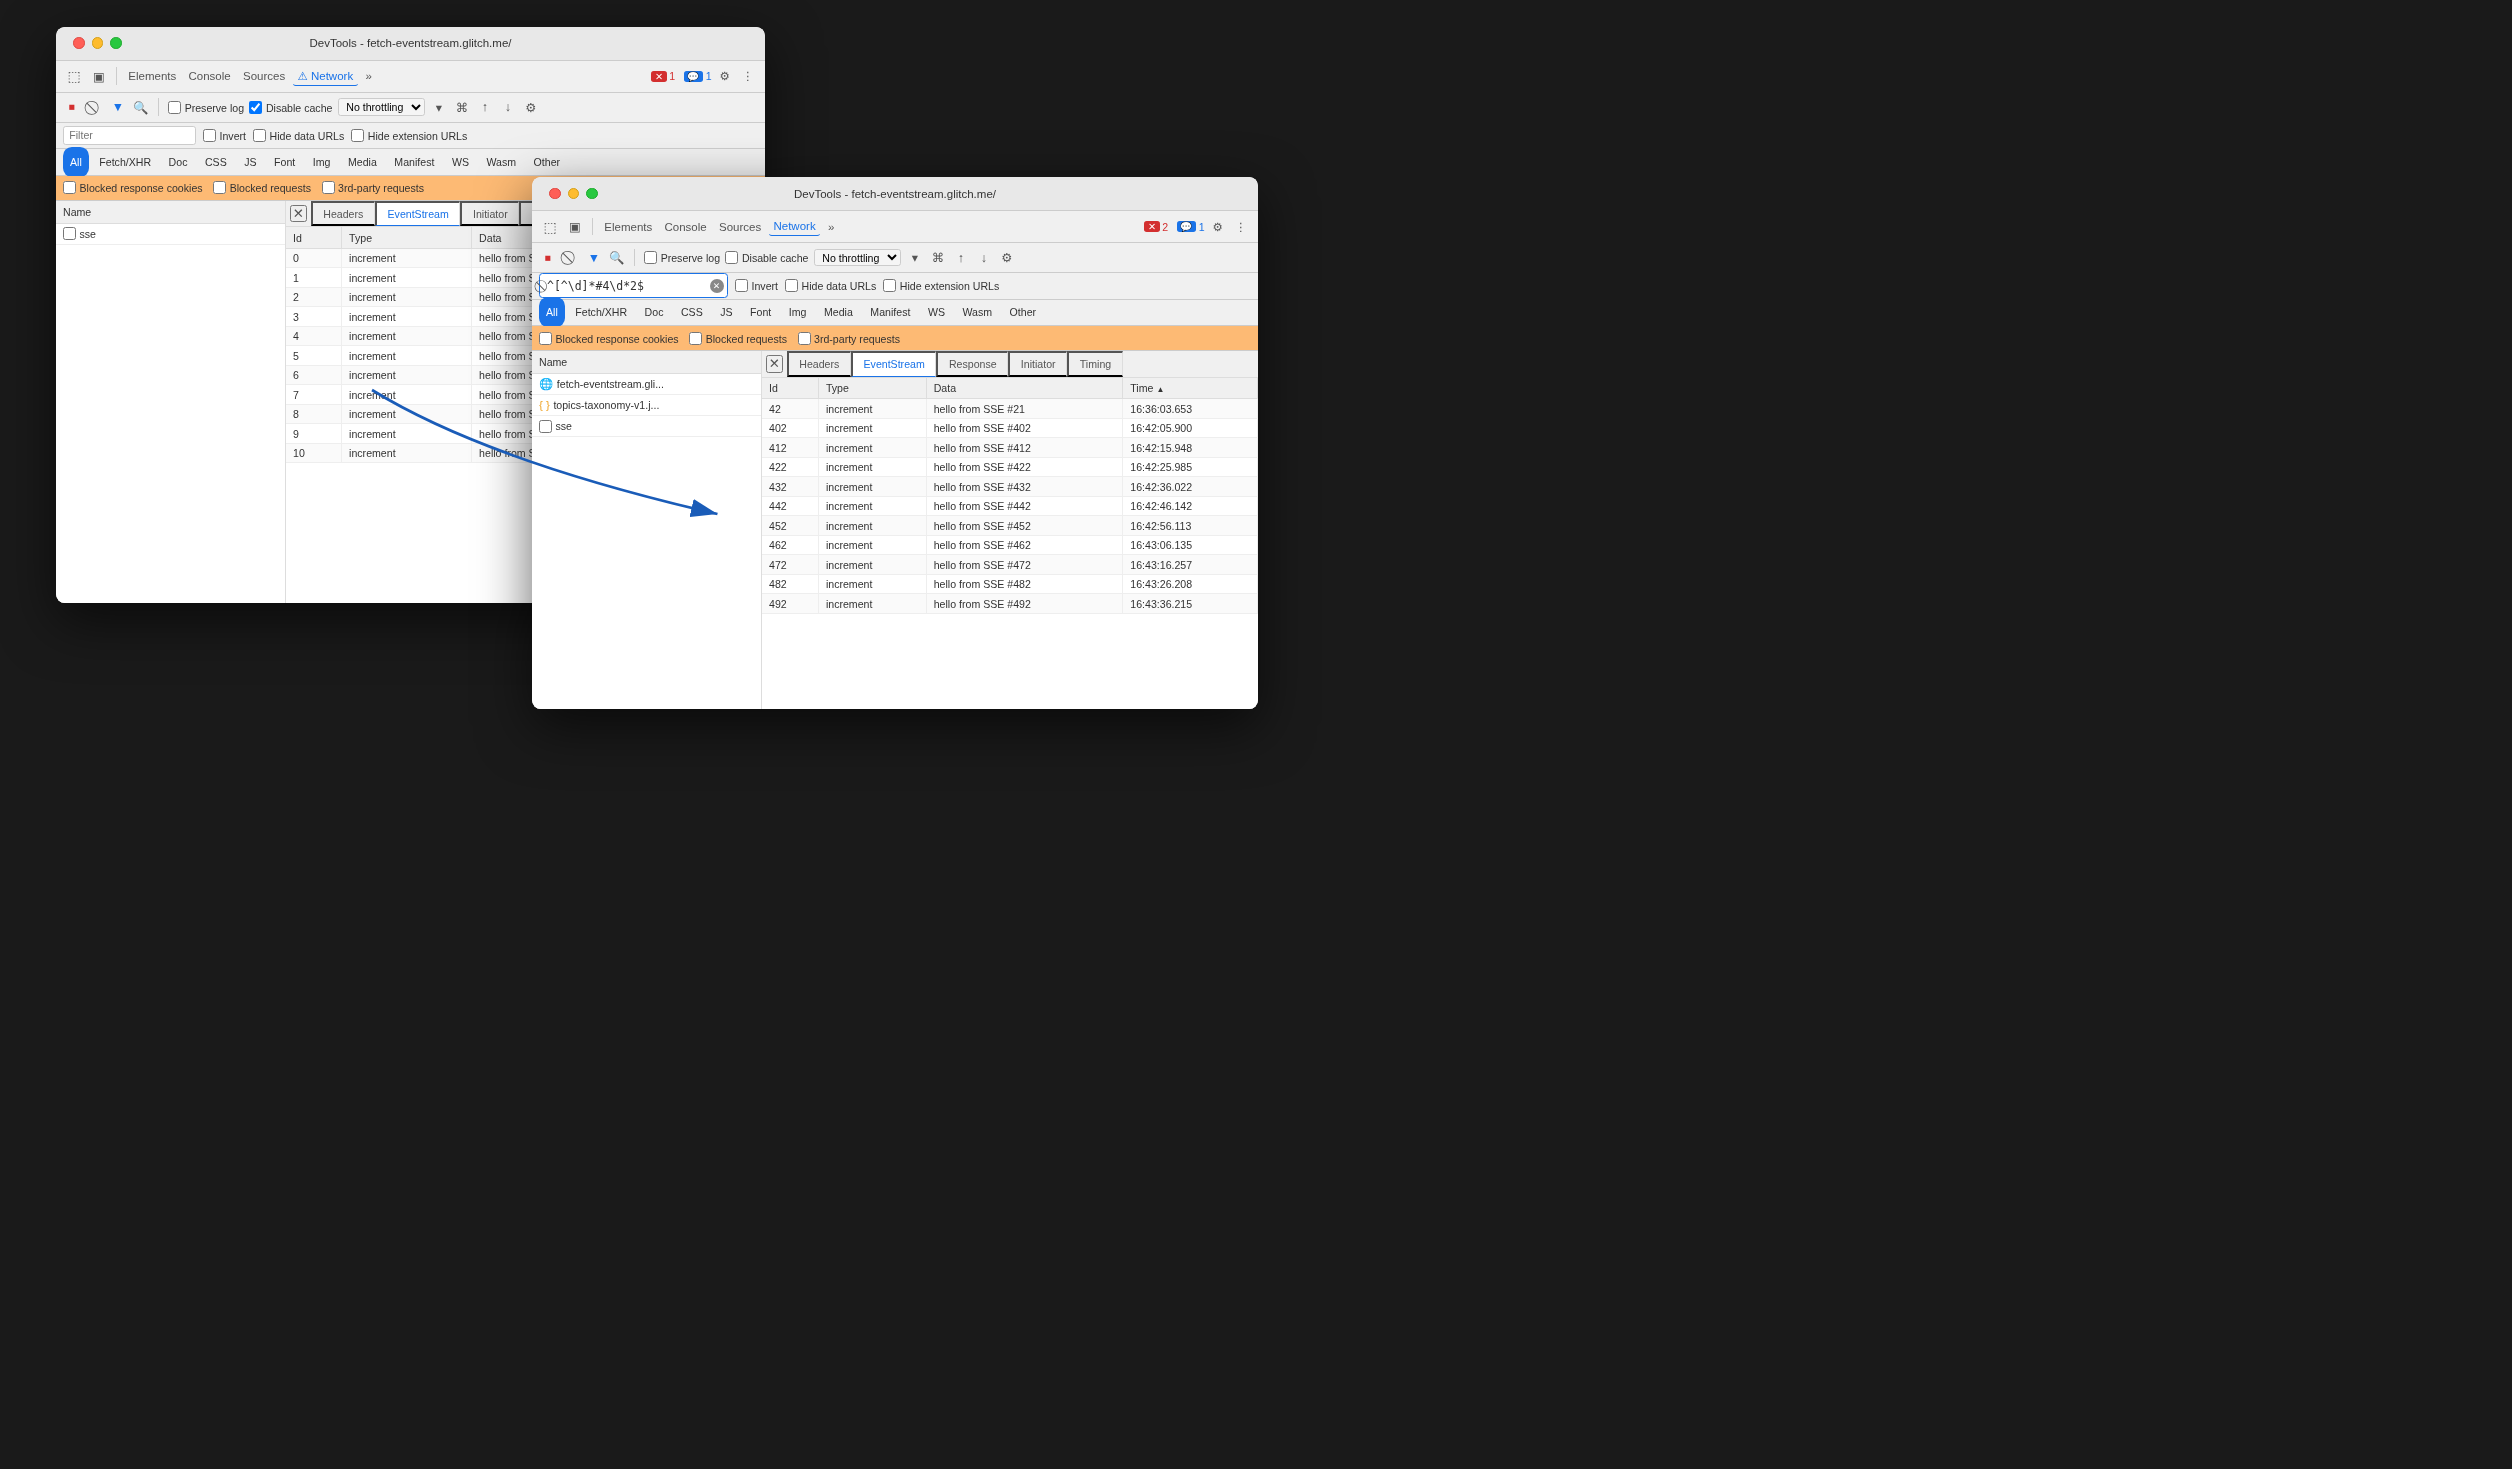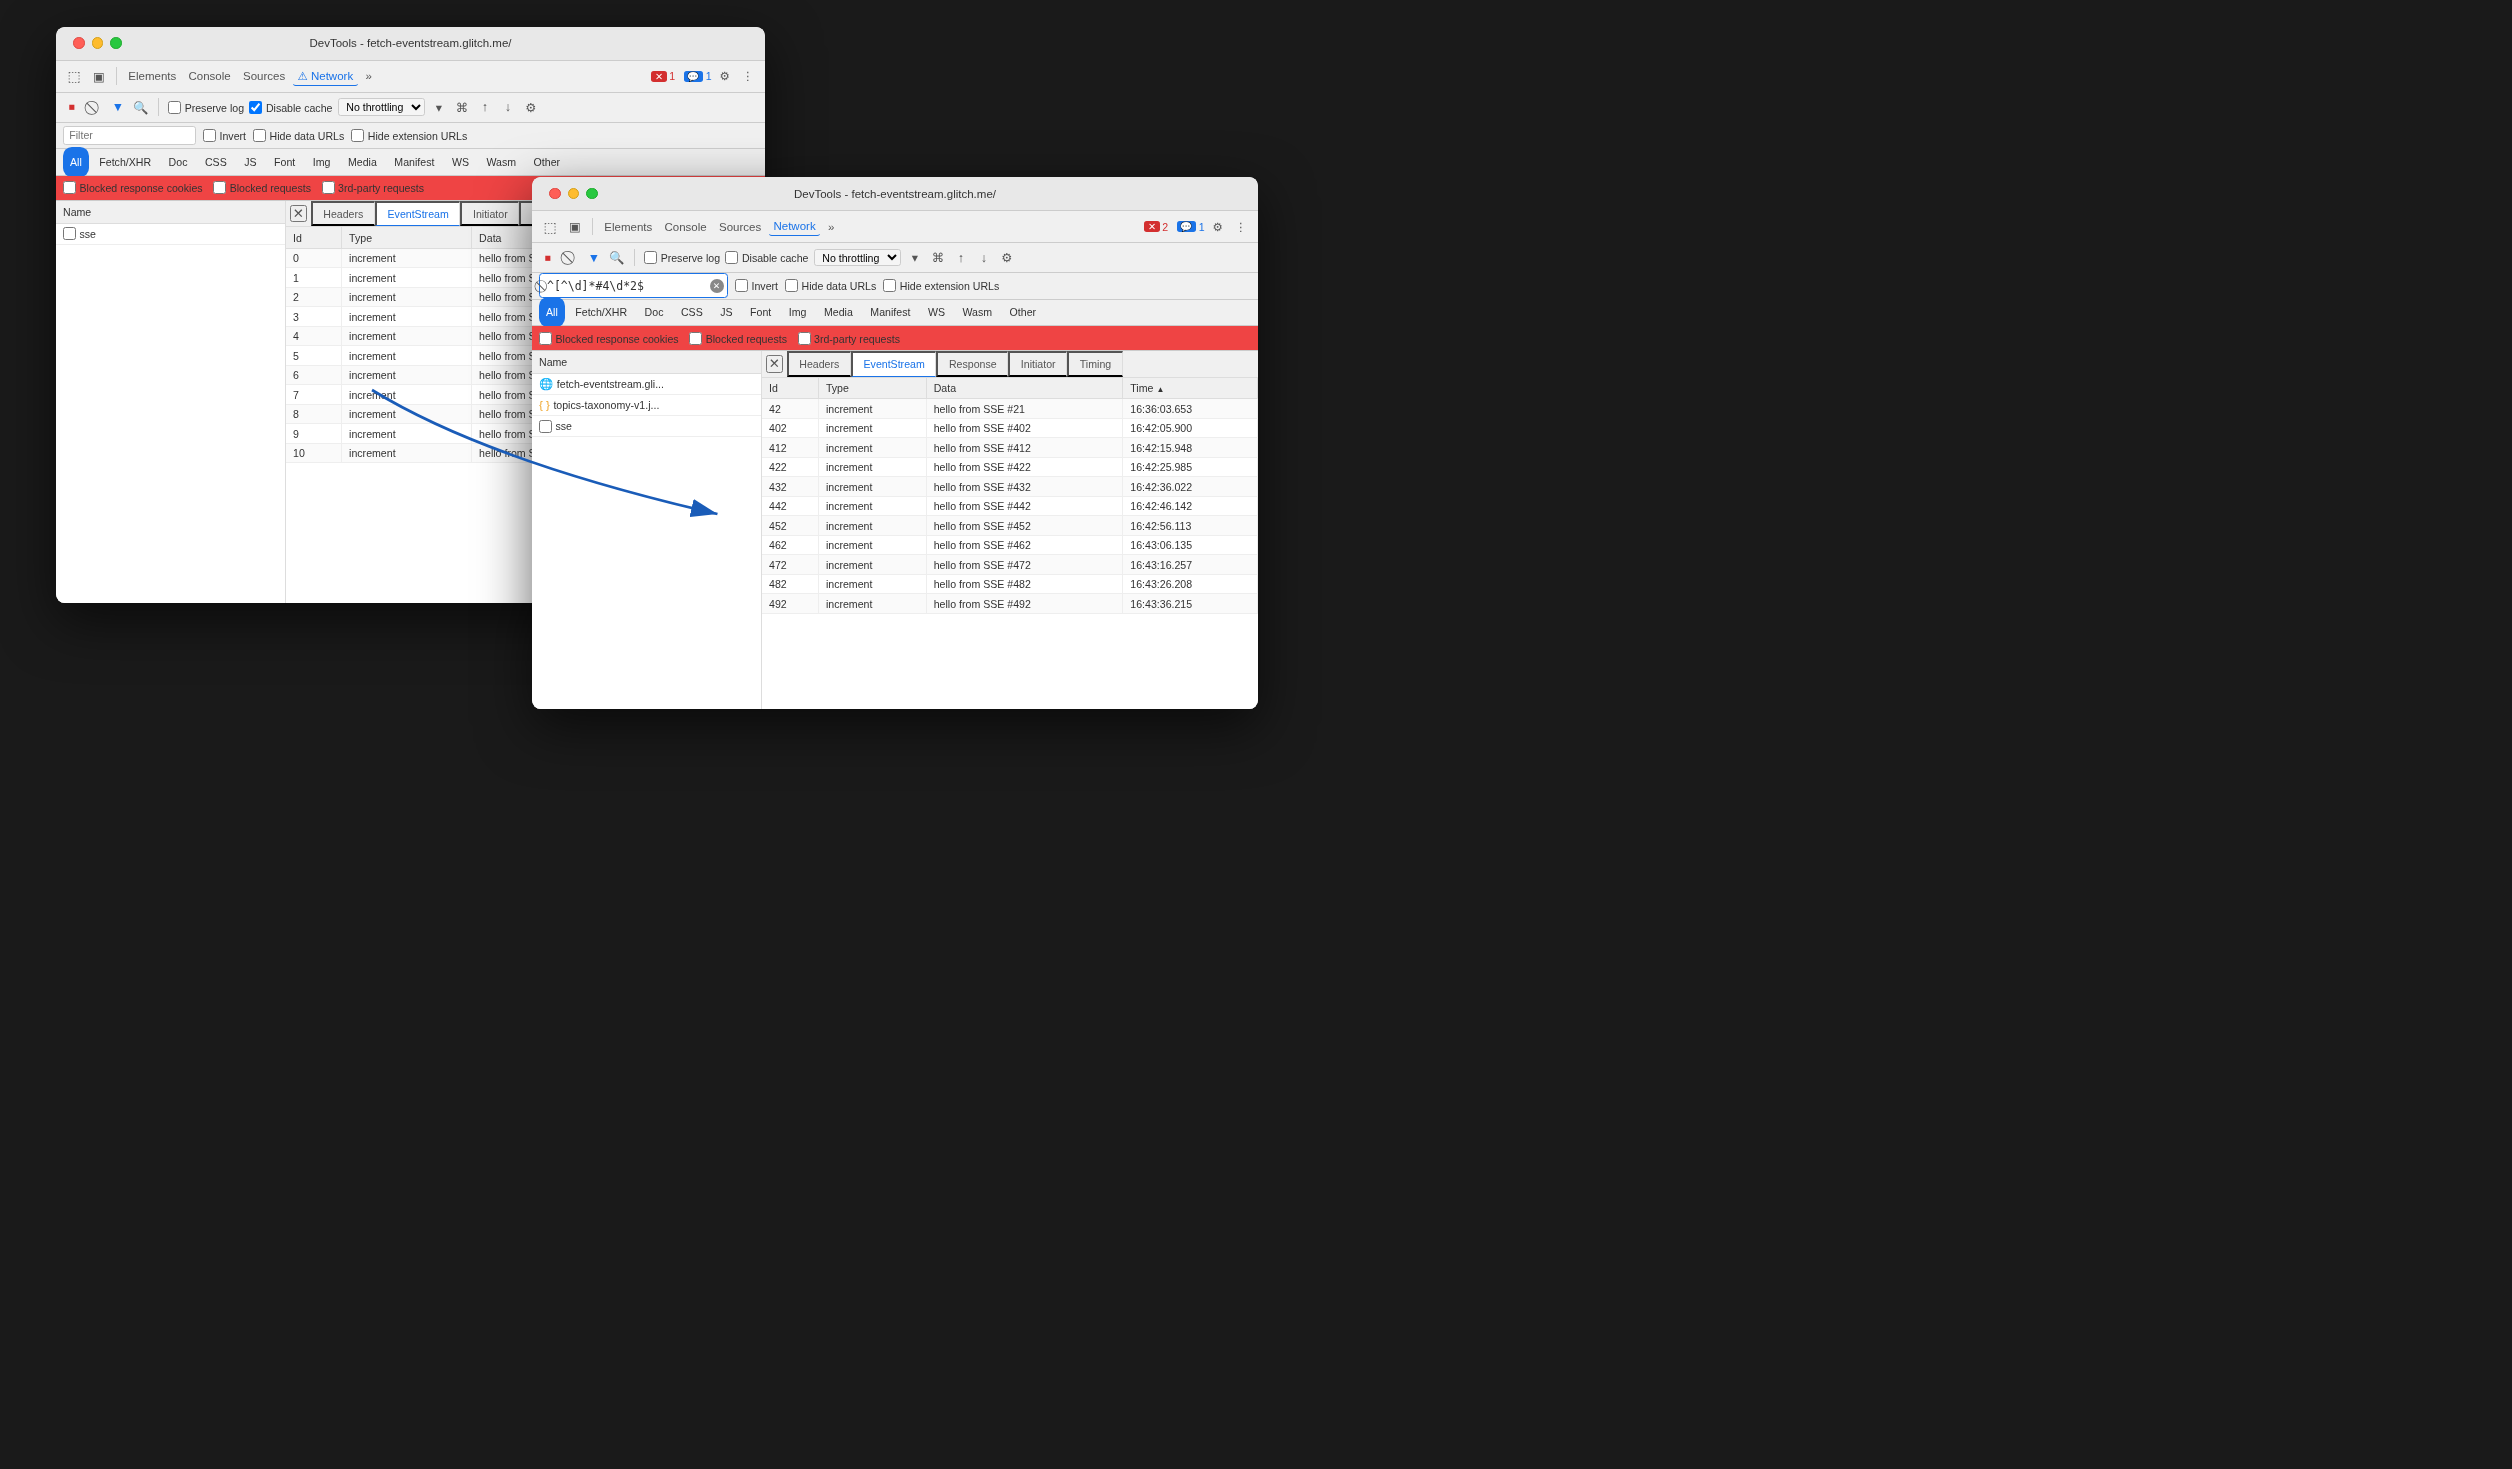--- a/index.html
+++ b/index.html
@@ -164,7 +164,7 @@
 
     
     .checkbox-bar {
-      background: #ef4444;
+      background: #fdba74;
       border-bottom: 0.9px solid #ccc;
       display: flex;
       align-items: center;

